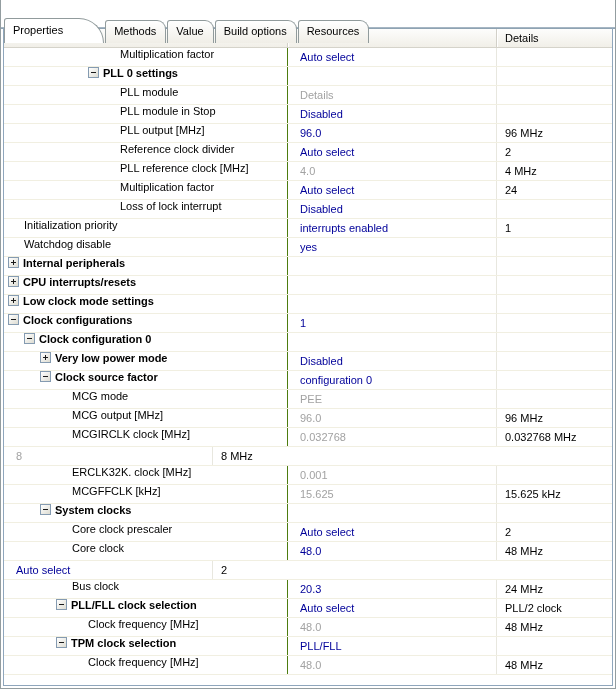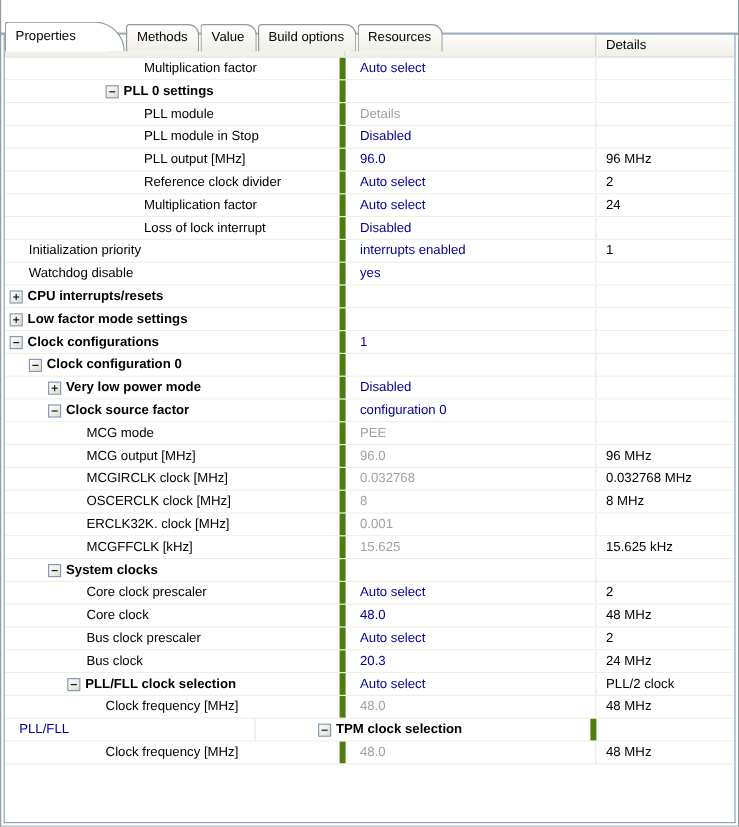--- a/index.html
+++ b/index.html
@@ -45,7 +45,7 @@
   .tbody { position:absolute; left:4px; top:48px; right:4px; bottom:4px; z-index:2; overflow:hidden; }
   .row { display:flex; height:19px; box-sizing:border-box; border-bottom:1px solid #f1efe1; background:#fff; }
   .cell { box-sizing:border-box; white-space:nowrap; overflow:hidden; }
-  .c-name { width:284px; border-right:5px solid #4d7c0f; display:flex; align-items:center; }
+  .c-name { width:284px; border-right:1px solid #4d7c0f; display:flex; align-items:flex-start; }
   .c-value { width:209px; border-right:1px solid #e8e7df; padding:3px 0 0 12px; }
   .c-details { flex:1; padding:3px 0 0 8px; color:#000; }
   .bold .prop-label { font-weight:bold; }

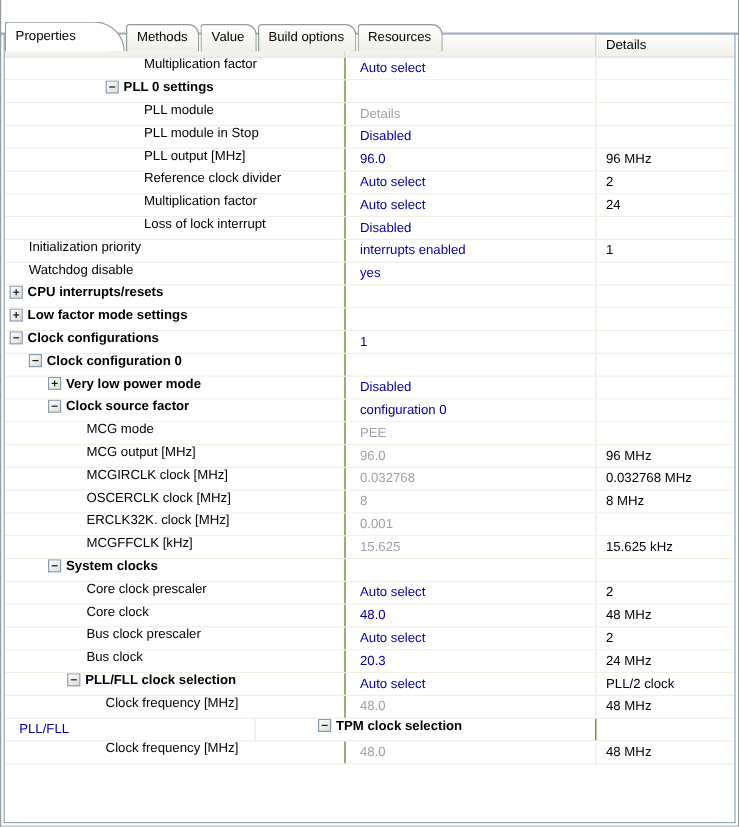--- a/index.html
+++ b/index.html
@@ -134,6 +134,14 @@
       <div class="row">
         <div class="cell c-name">
           <span style="flex: 0 0 auto; width: 116px;"></span>
+          <span class="prop-label">PLL reference clock [MHz]</span>
+        </div>
+        <div class="cell c-value v-gray">4.0</div>
+        <div class="cell c-details">4 MHz</div>
+      </div>
+      <div class="row">
+        <div class="cell c-name">
+          <span style="flex: 0 0 auto; width: 116px;"></span>
           <span class="prop-label">Multiplication factor</span>
         </div>
         <div class="cell c-value v-blue">Auto select</div>

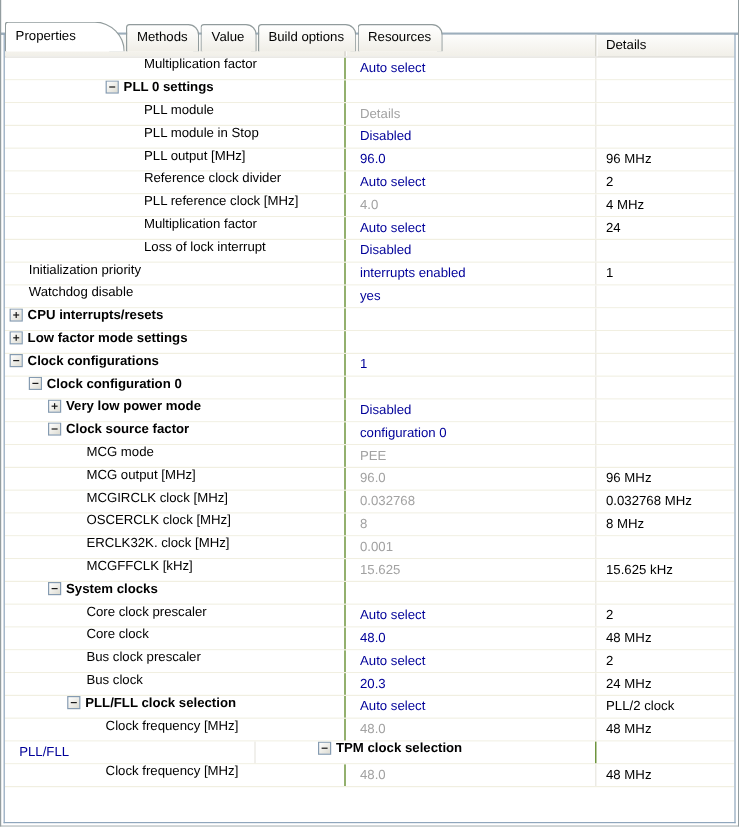--- a/index.html
+++ b/index.html
@@ -175,6 +175,15 @@
         <div class="cell c-name">
           <span style="flex: 0 0 auto; width: 4px;"></span>
           <span class="tree-icon plus"></span>
+          <span class="prop-label">Internal peripherals</span>
+        </div>
+        <div class="cell c-value"></div>
+        <div class="cell c-details"></div>
+      </div>
+      <div class="row bold">
+        <div class="cell c-name">
+          <span style="flex: 0 0 auto; width: 4px;"></span>
+          <span class="tree-icon plus"></span>
           <span class="prop-label">CPU interrupts/resets</span>
         </div>
         <div class="cell c-value"></div>

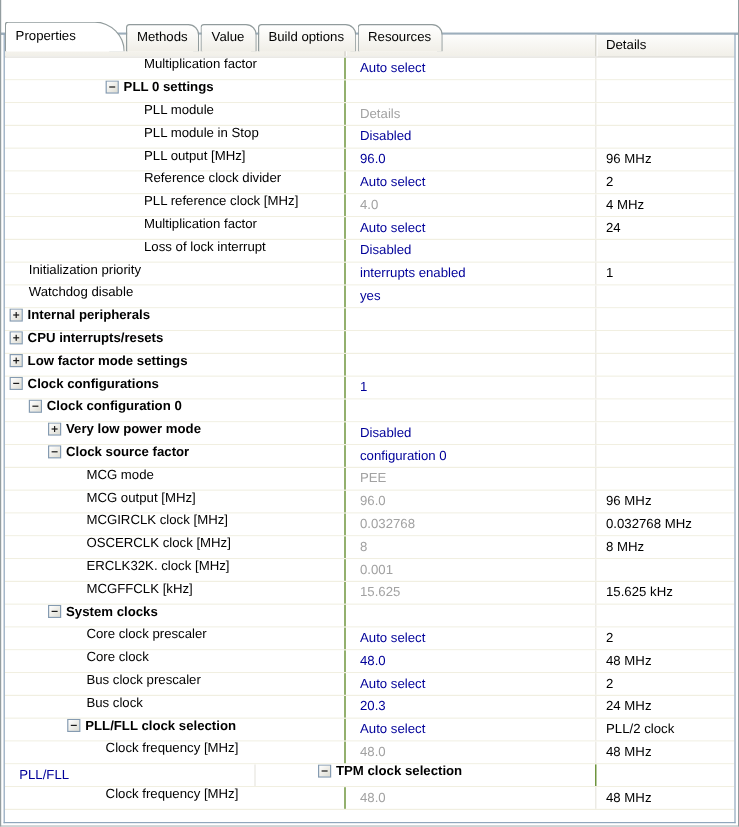--- a/index.html
+++ b/index.html
@@ -193,7 +193,7 @@
         <div class="cell c-name">
           <span style="flex: 0 0 auto; width: 4px;"></span>
           <span class="tree-icon plus"></span>
-          <span class="prop-label">Low factor mode settings</span>
+          <span class="prop-label">Low clock mode settings</span>
         </div>
         <div class="cell c-value"></div>
         <div class="cell c-details"></div>

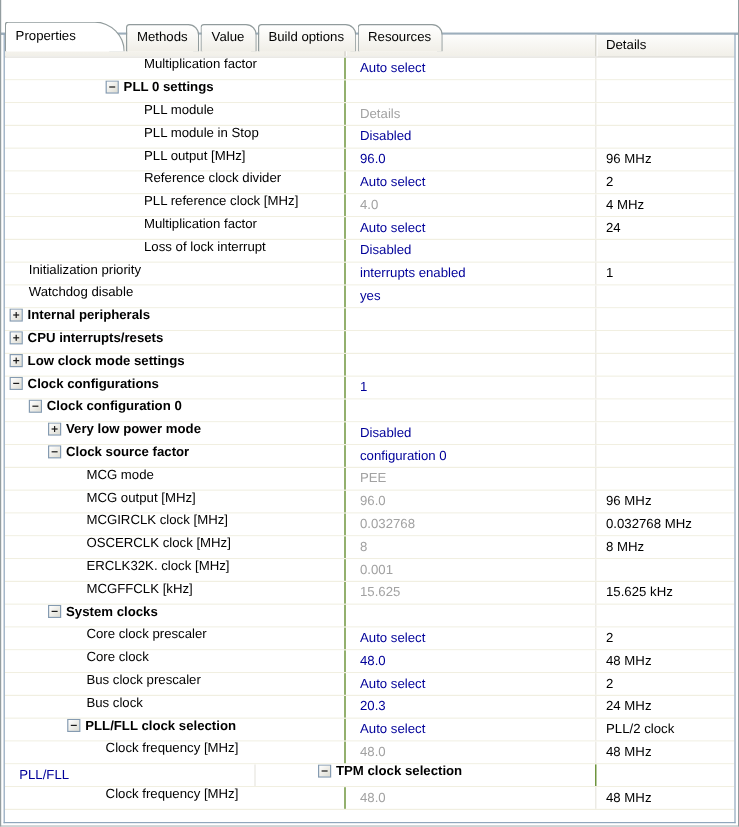--- a/index.html
+++ b/index.html
@@ -259,10 +259,6 @@
         <div class="cell c-details">0.032768 MHz</div>
       </div>
       <div class="row">
-        <div class="cell c-name">
-          <span style="flex: 0 0 auto; width: 68px;"></span>
-          <span class="prop-label">OSCERCLK clock [MHz]</span>
-        </div>
         <div class="cell c-value v-gray">8</div>
         <div class="cell c-details">8 MHz</div>
       </div>

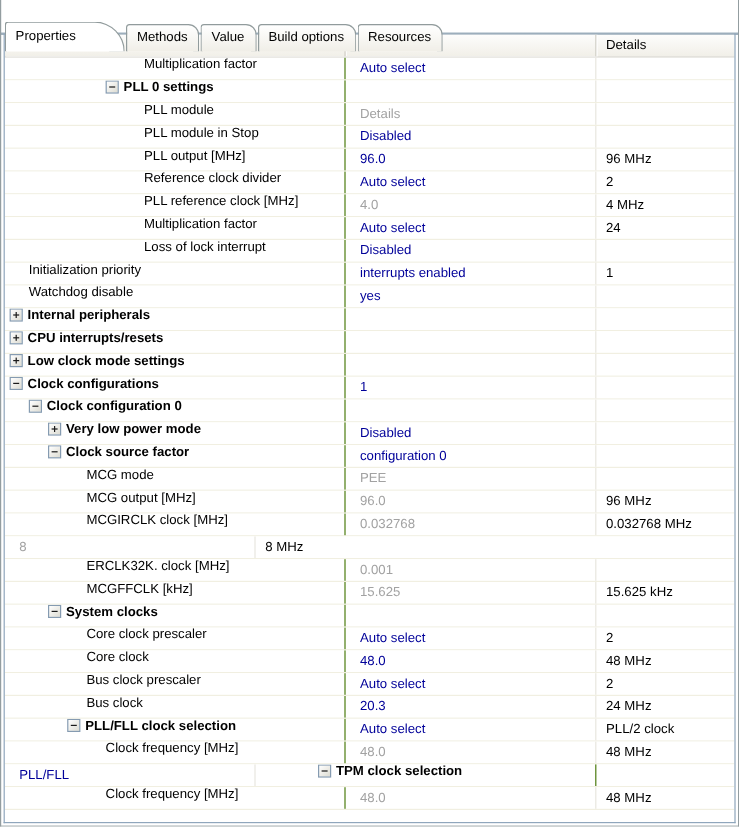--- a/index.html
+++ b/index.html
@@ -303,10 +303,6 @@
         <div class="cell c-details">48 MHz</div>
       </div>
       <div class="row">
-        <div class="cell c-name">
-          <span style="flex: 0 0 auto; width: 68px;"></span>
-          <span class="prop-label">Bus clock prescaler</span>
-        </div>
         <div class="cell c-value v-blue">Auto select</div>
         <div class="cell c-details">2</div>
       </div>

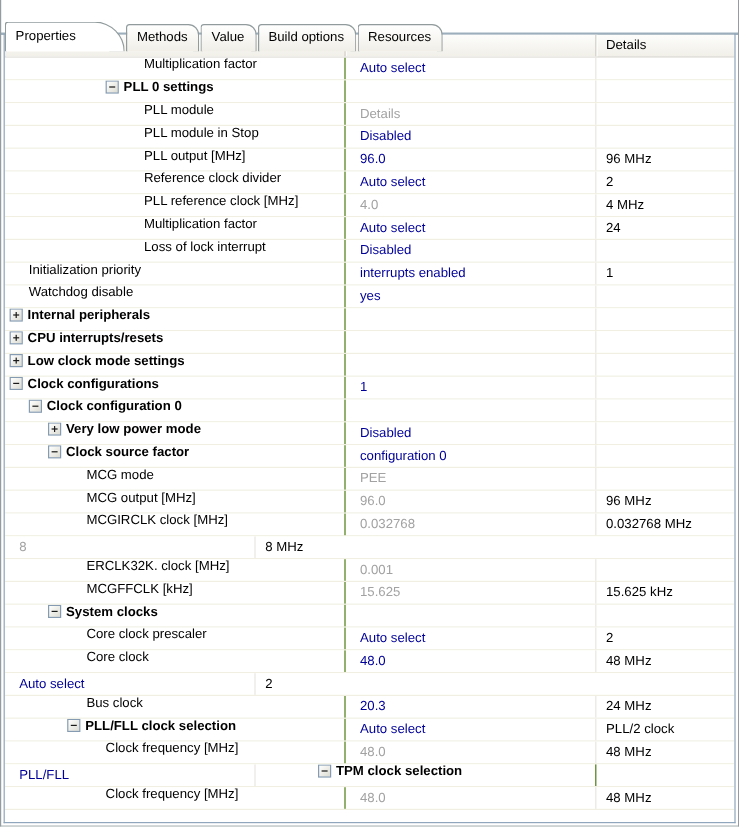--- a/index.html
+++ b/index.html
@@ -332,12 +332,12 @@
         <div class="cell c-details">48 MHz</div>
       </div>
       <div class="row bold">
+        <div class="cell c-name">
+          <span style="flex: 0 0 auto; width: 52px;"></span>
+          <span class="tree-icon"></span>
+          <span class="prop-label">TPM clock selection</span>
+        </div>
         <div class="cell c-value v-blue">PLL/FLL</div>
-        <div class="cell c-name">
-          <span style="flex: 0 0 auto; width: 52px;"></span>
-          <span class="tree-icon"></span>
-          <span class="prop-label">TPM clock selection</span>
-        </div>
         <div class="cell c-details"></div>
       </div>
       <div class="row">

